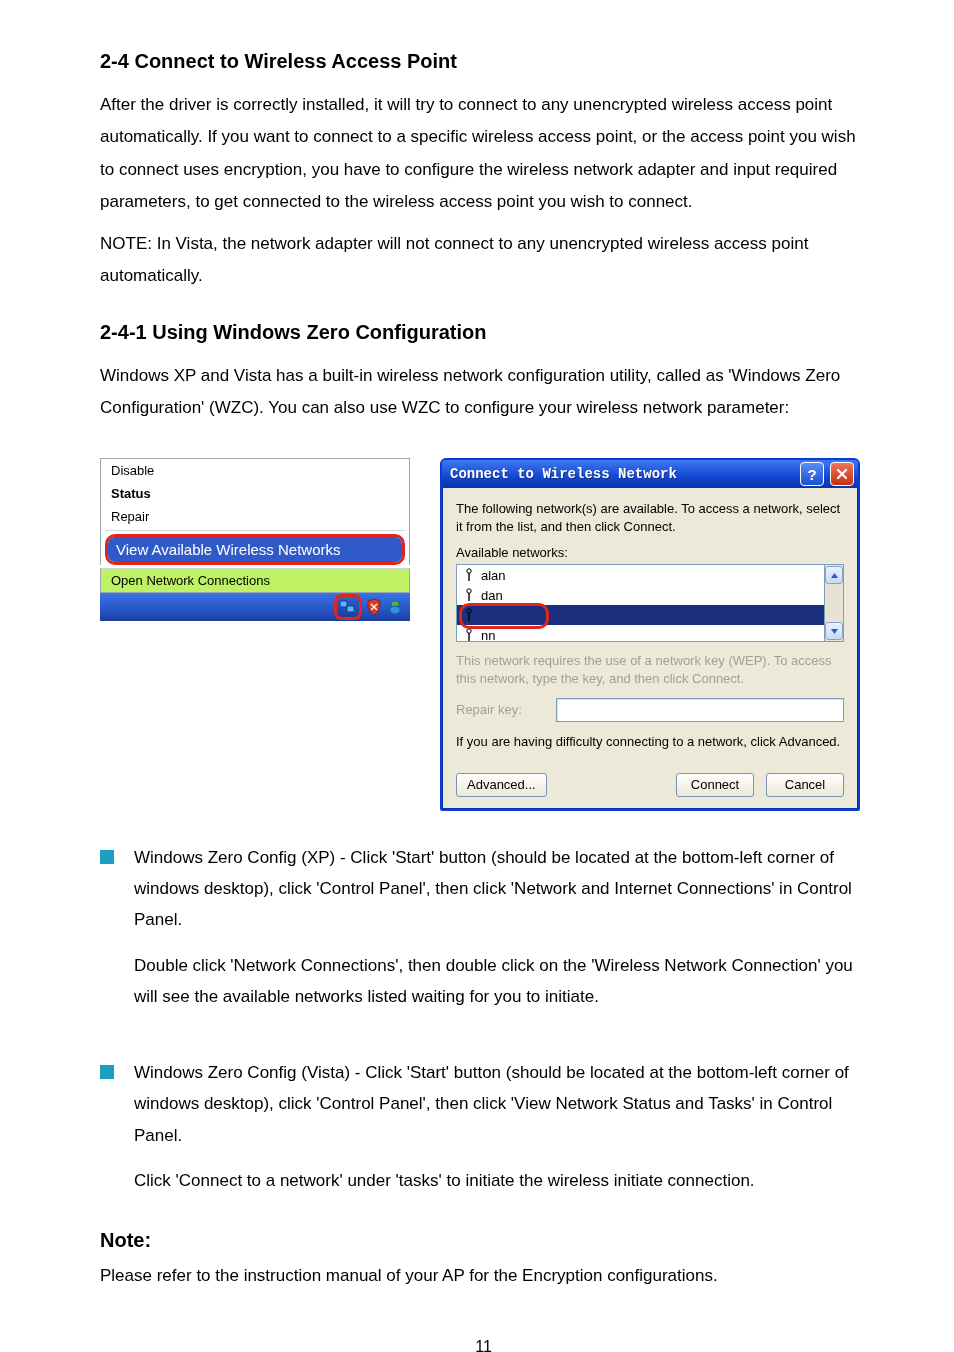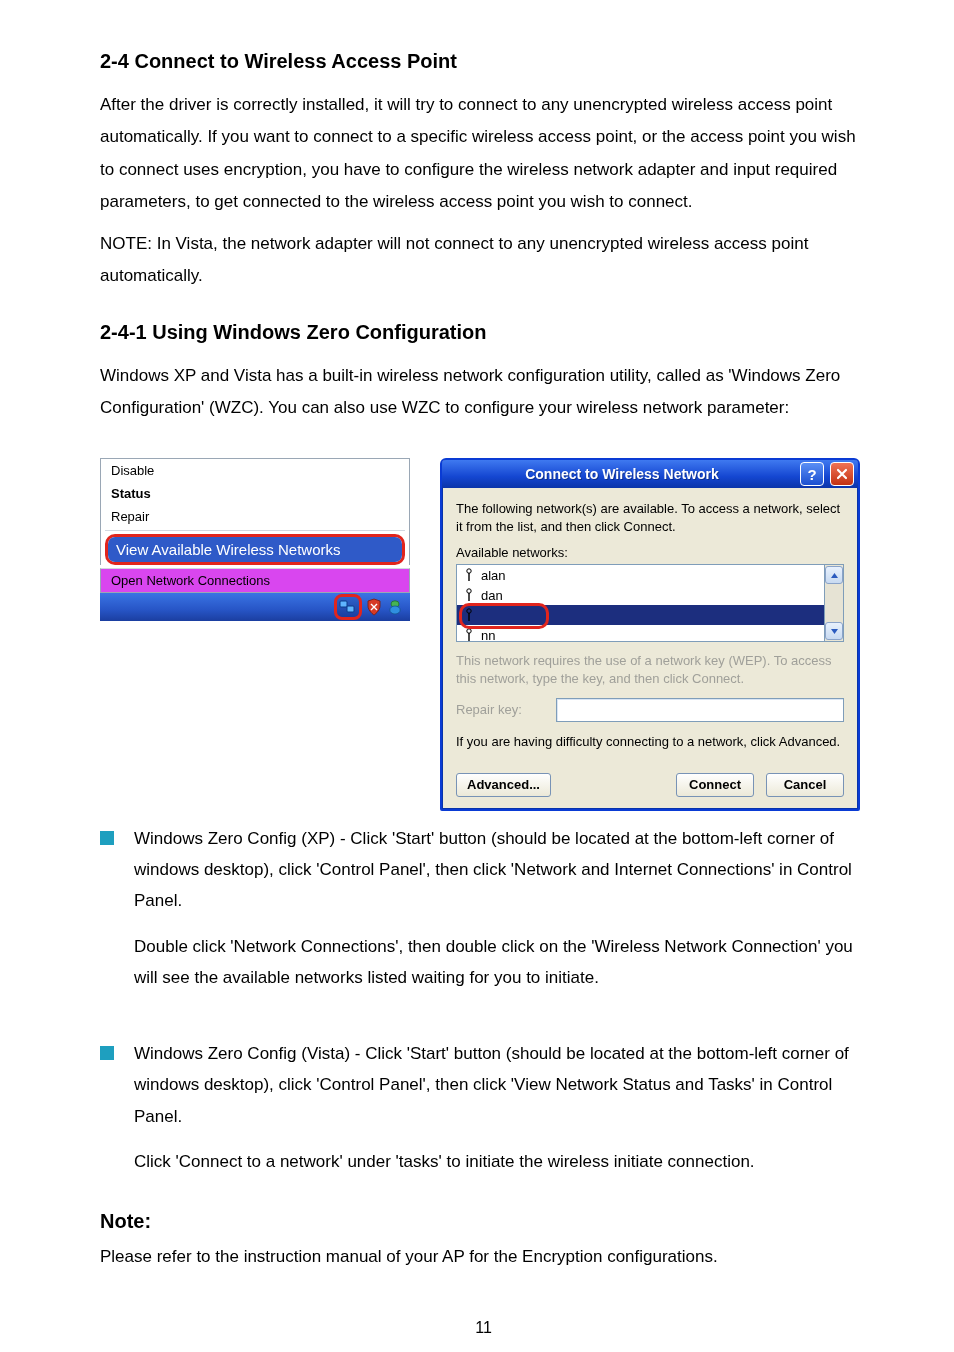--- a/index.html
+++ b/index.html
@@ -123,9 +123,8 @@
     color: #ffffff;
     font-weight: 700;
     font-size: 14px;
-    font-family: Liberation Sans, sans-serif;
+    font-family: Liberation Mono, monospace;
     text-shadow: 1px 1px 0 rgba(0,0,0,0.3);
-    text-align: center;
   }
   .titlebtn {
     width: 22px; height: 22px;

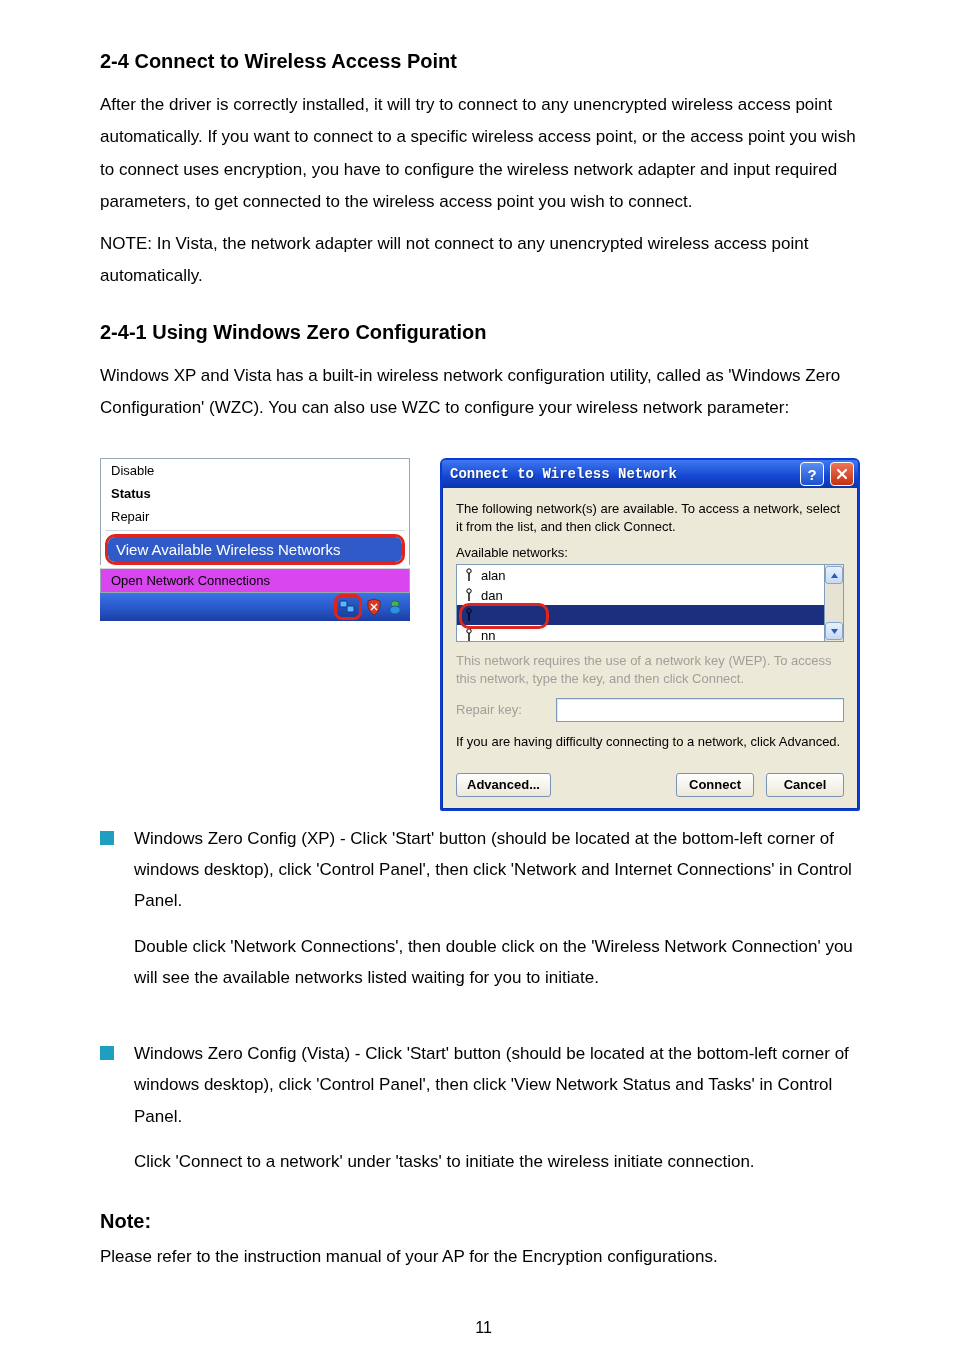--- a/index.html
+++ b/index.html
@@ -74,7 +74,7 @@
   .ctx-bottom {
     border: 1px solid #9aa7b5;
     border-top: 1px solid #d2d8e0;
-    background: #d946ef;
+    background: #bef264;
   }
   .taskbar {
     height: 28px;

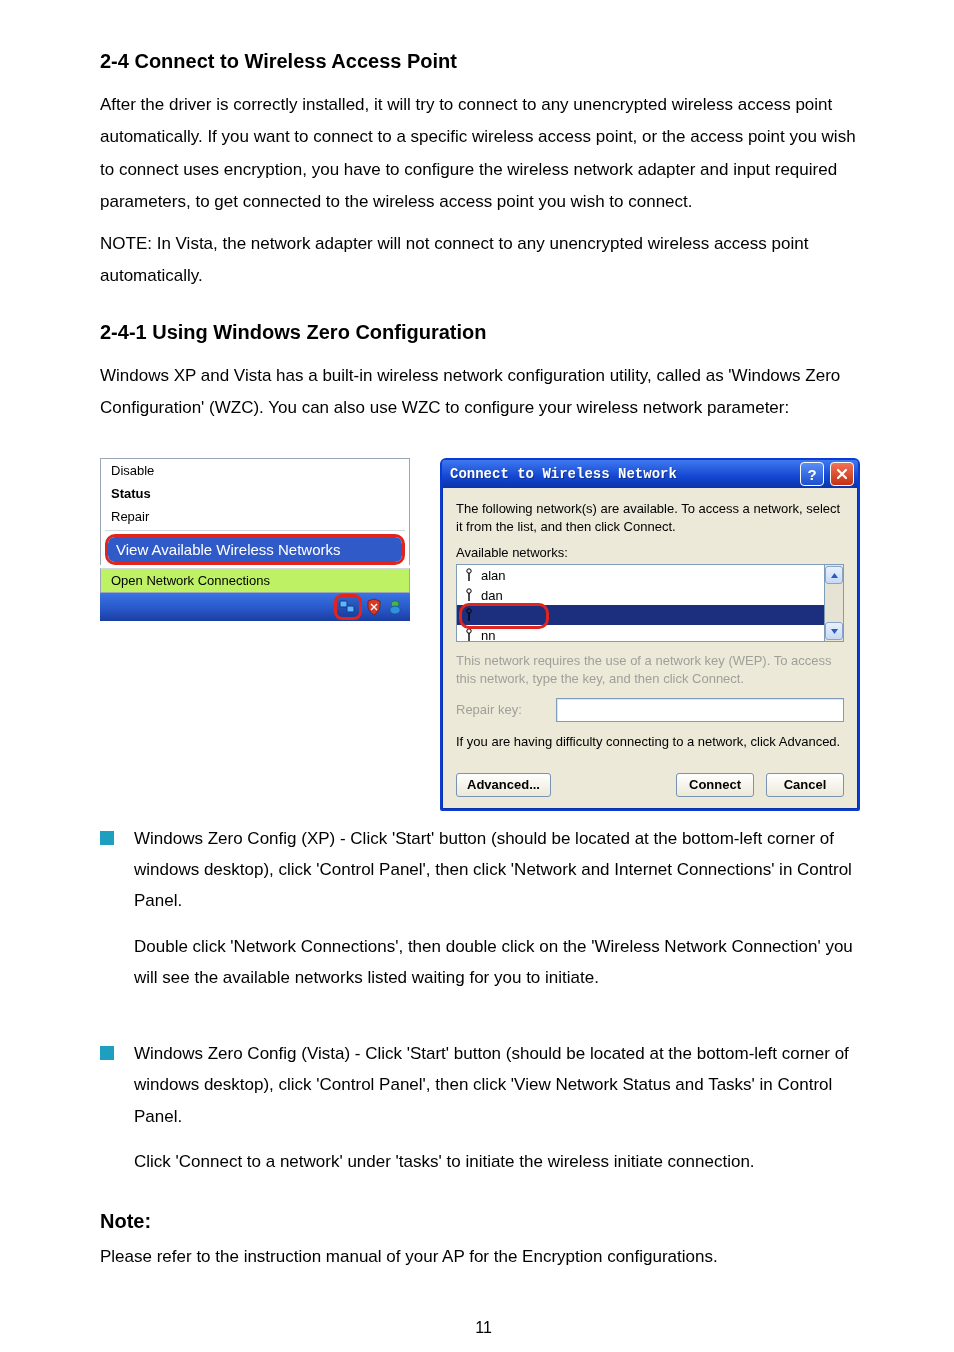--- a/index.html
+++ b/index.html
@@ -242,7 +242,7 @@
     font-size: 13px;
     padding: 0 10px;
     cursor: default;
-    display:inline-flex; align-items:center; justify-content:center;font-weight:bold;
+    display:inline-flex; align-items:center; justify-content:center;
   }
 
   

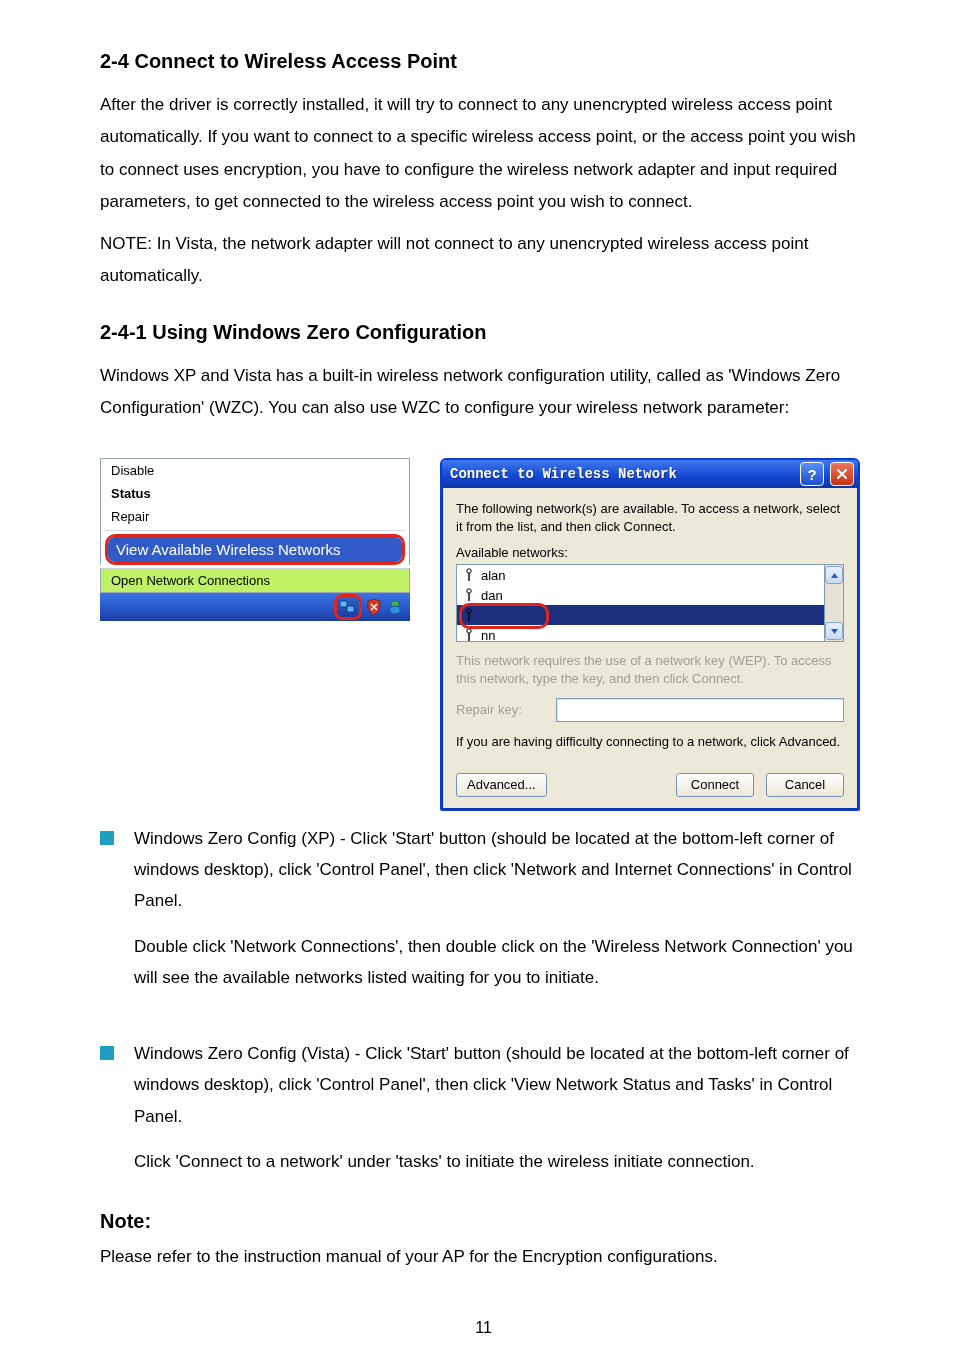--- a/index.html
+++ b/index.html
@@ -249,7 +249,7 @@
   .after-text {
     padding-left: 100px;
     padding-right: 90px;
-    margin-top: 12px;
+    margin-top: 31px;
     font-size: 17px;
     line-height: 1.85;
     color:#000;

